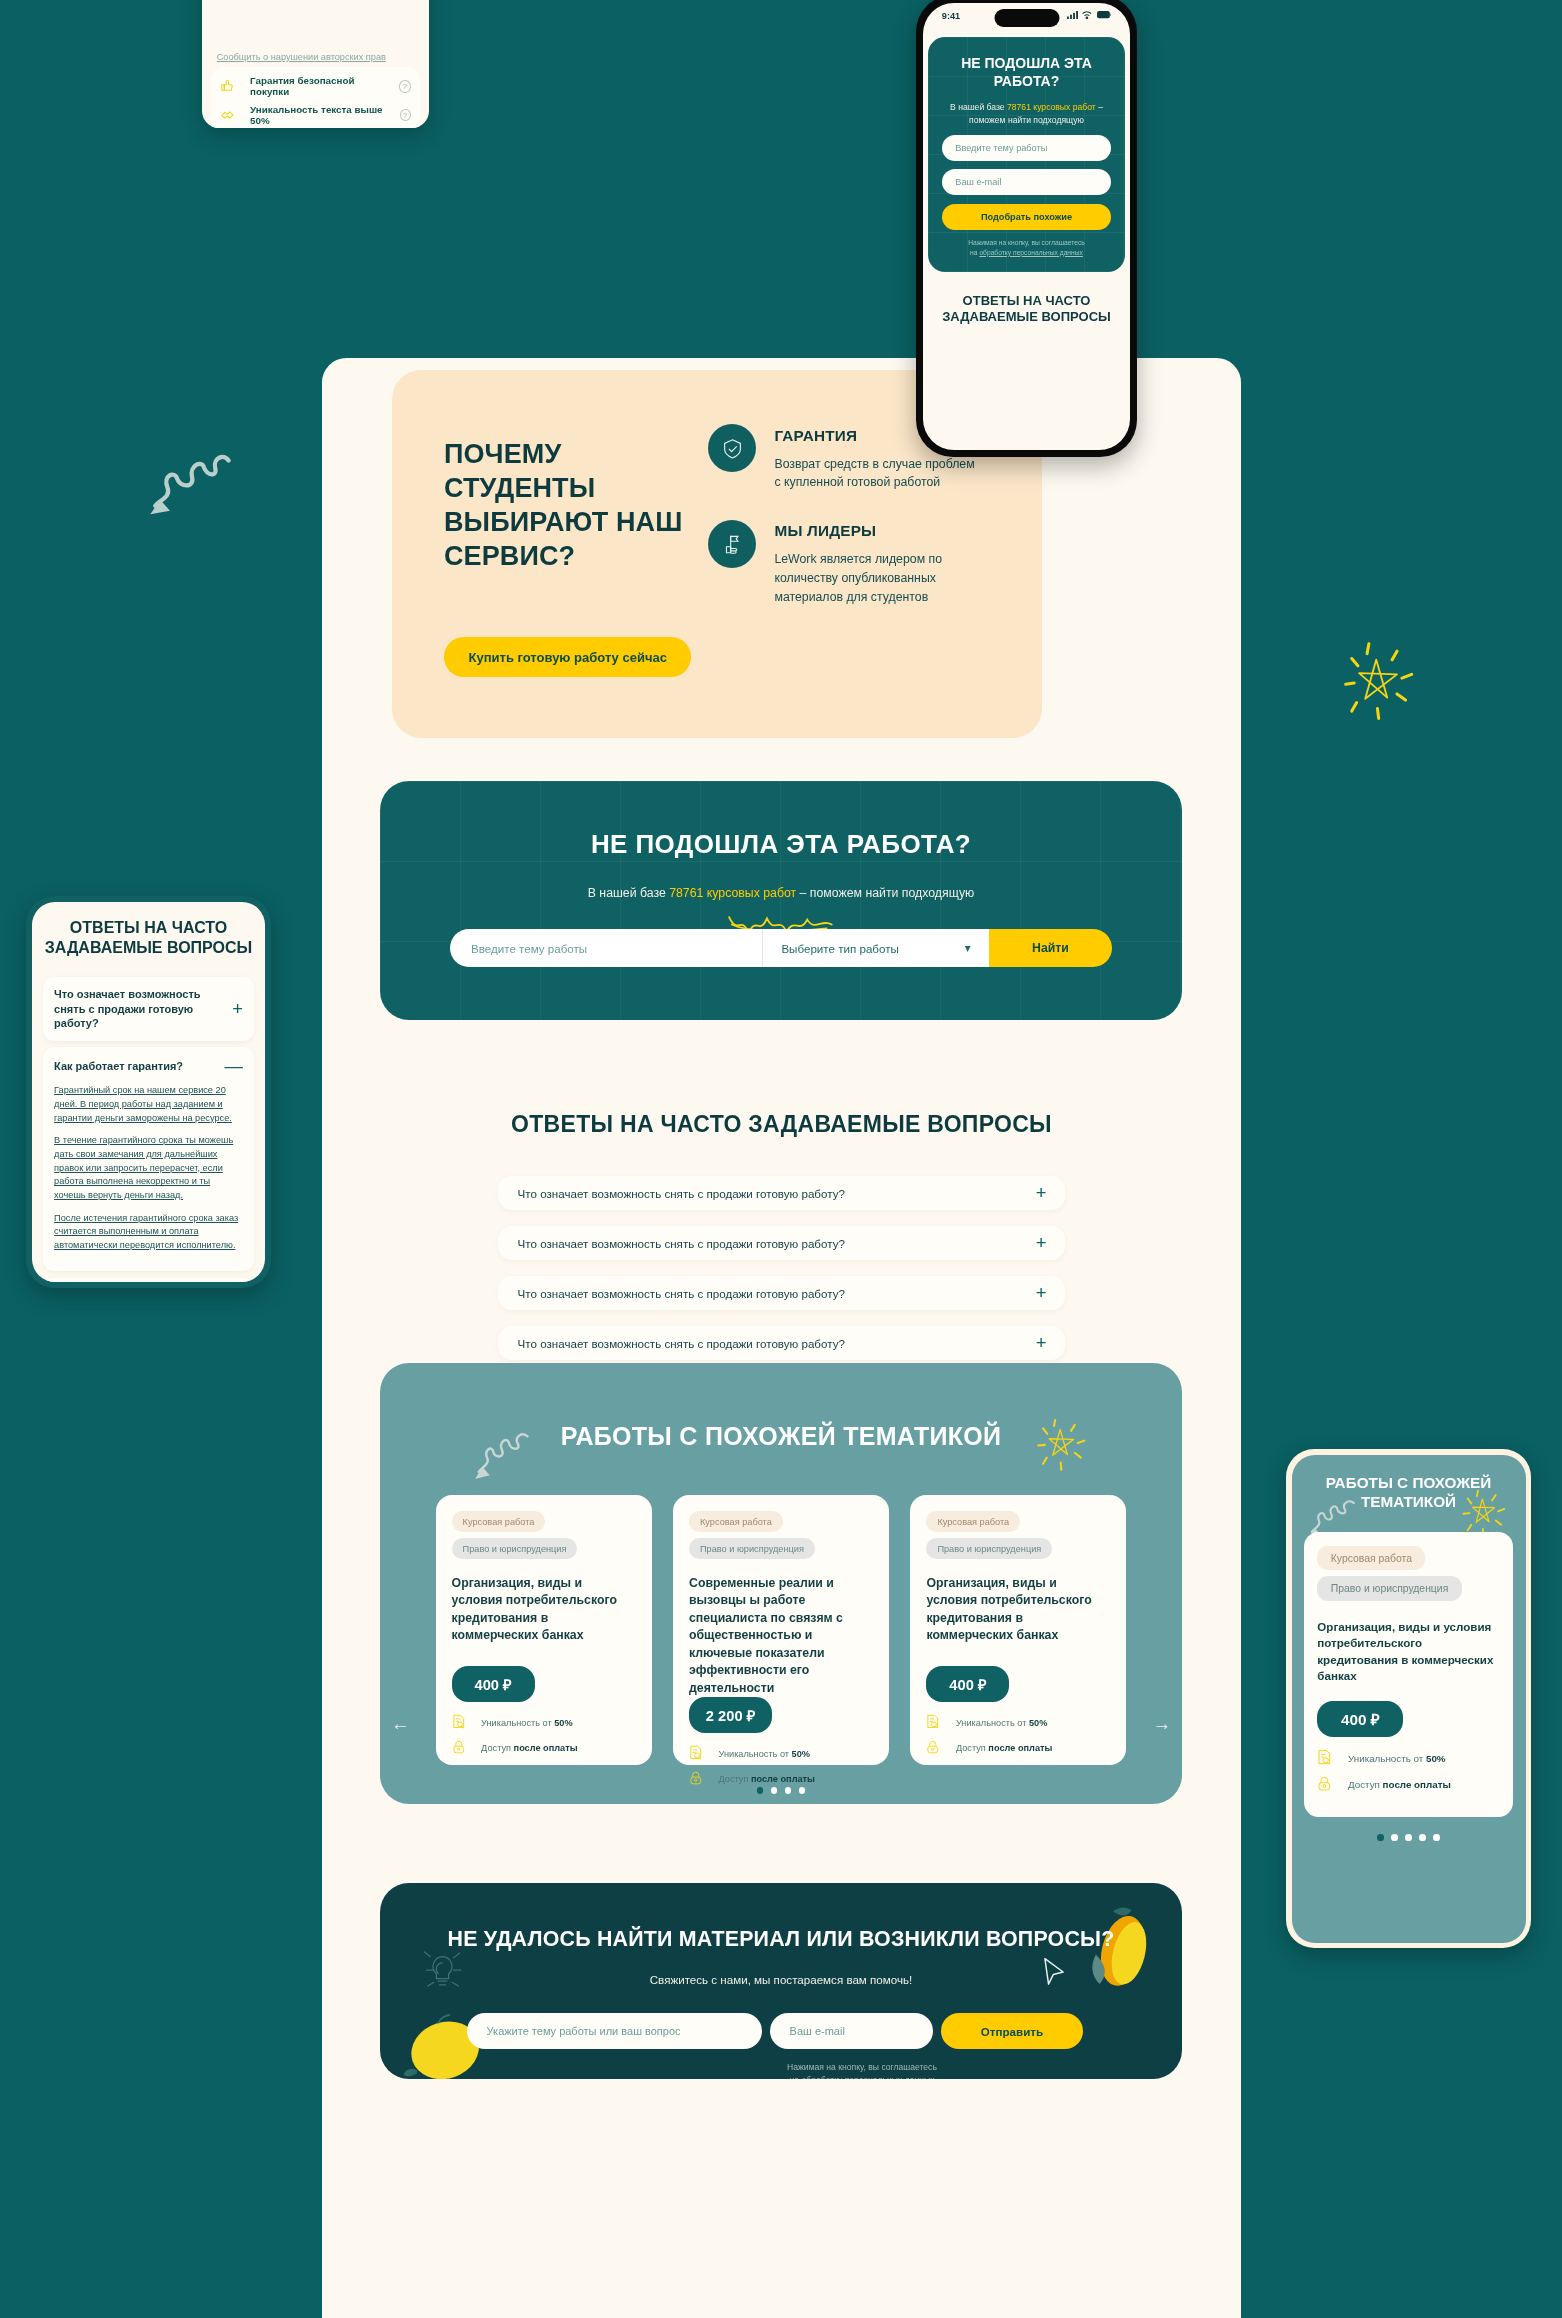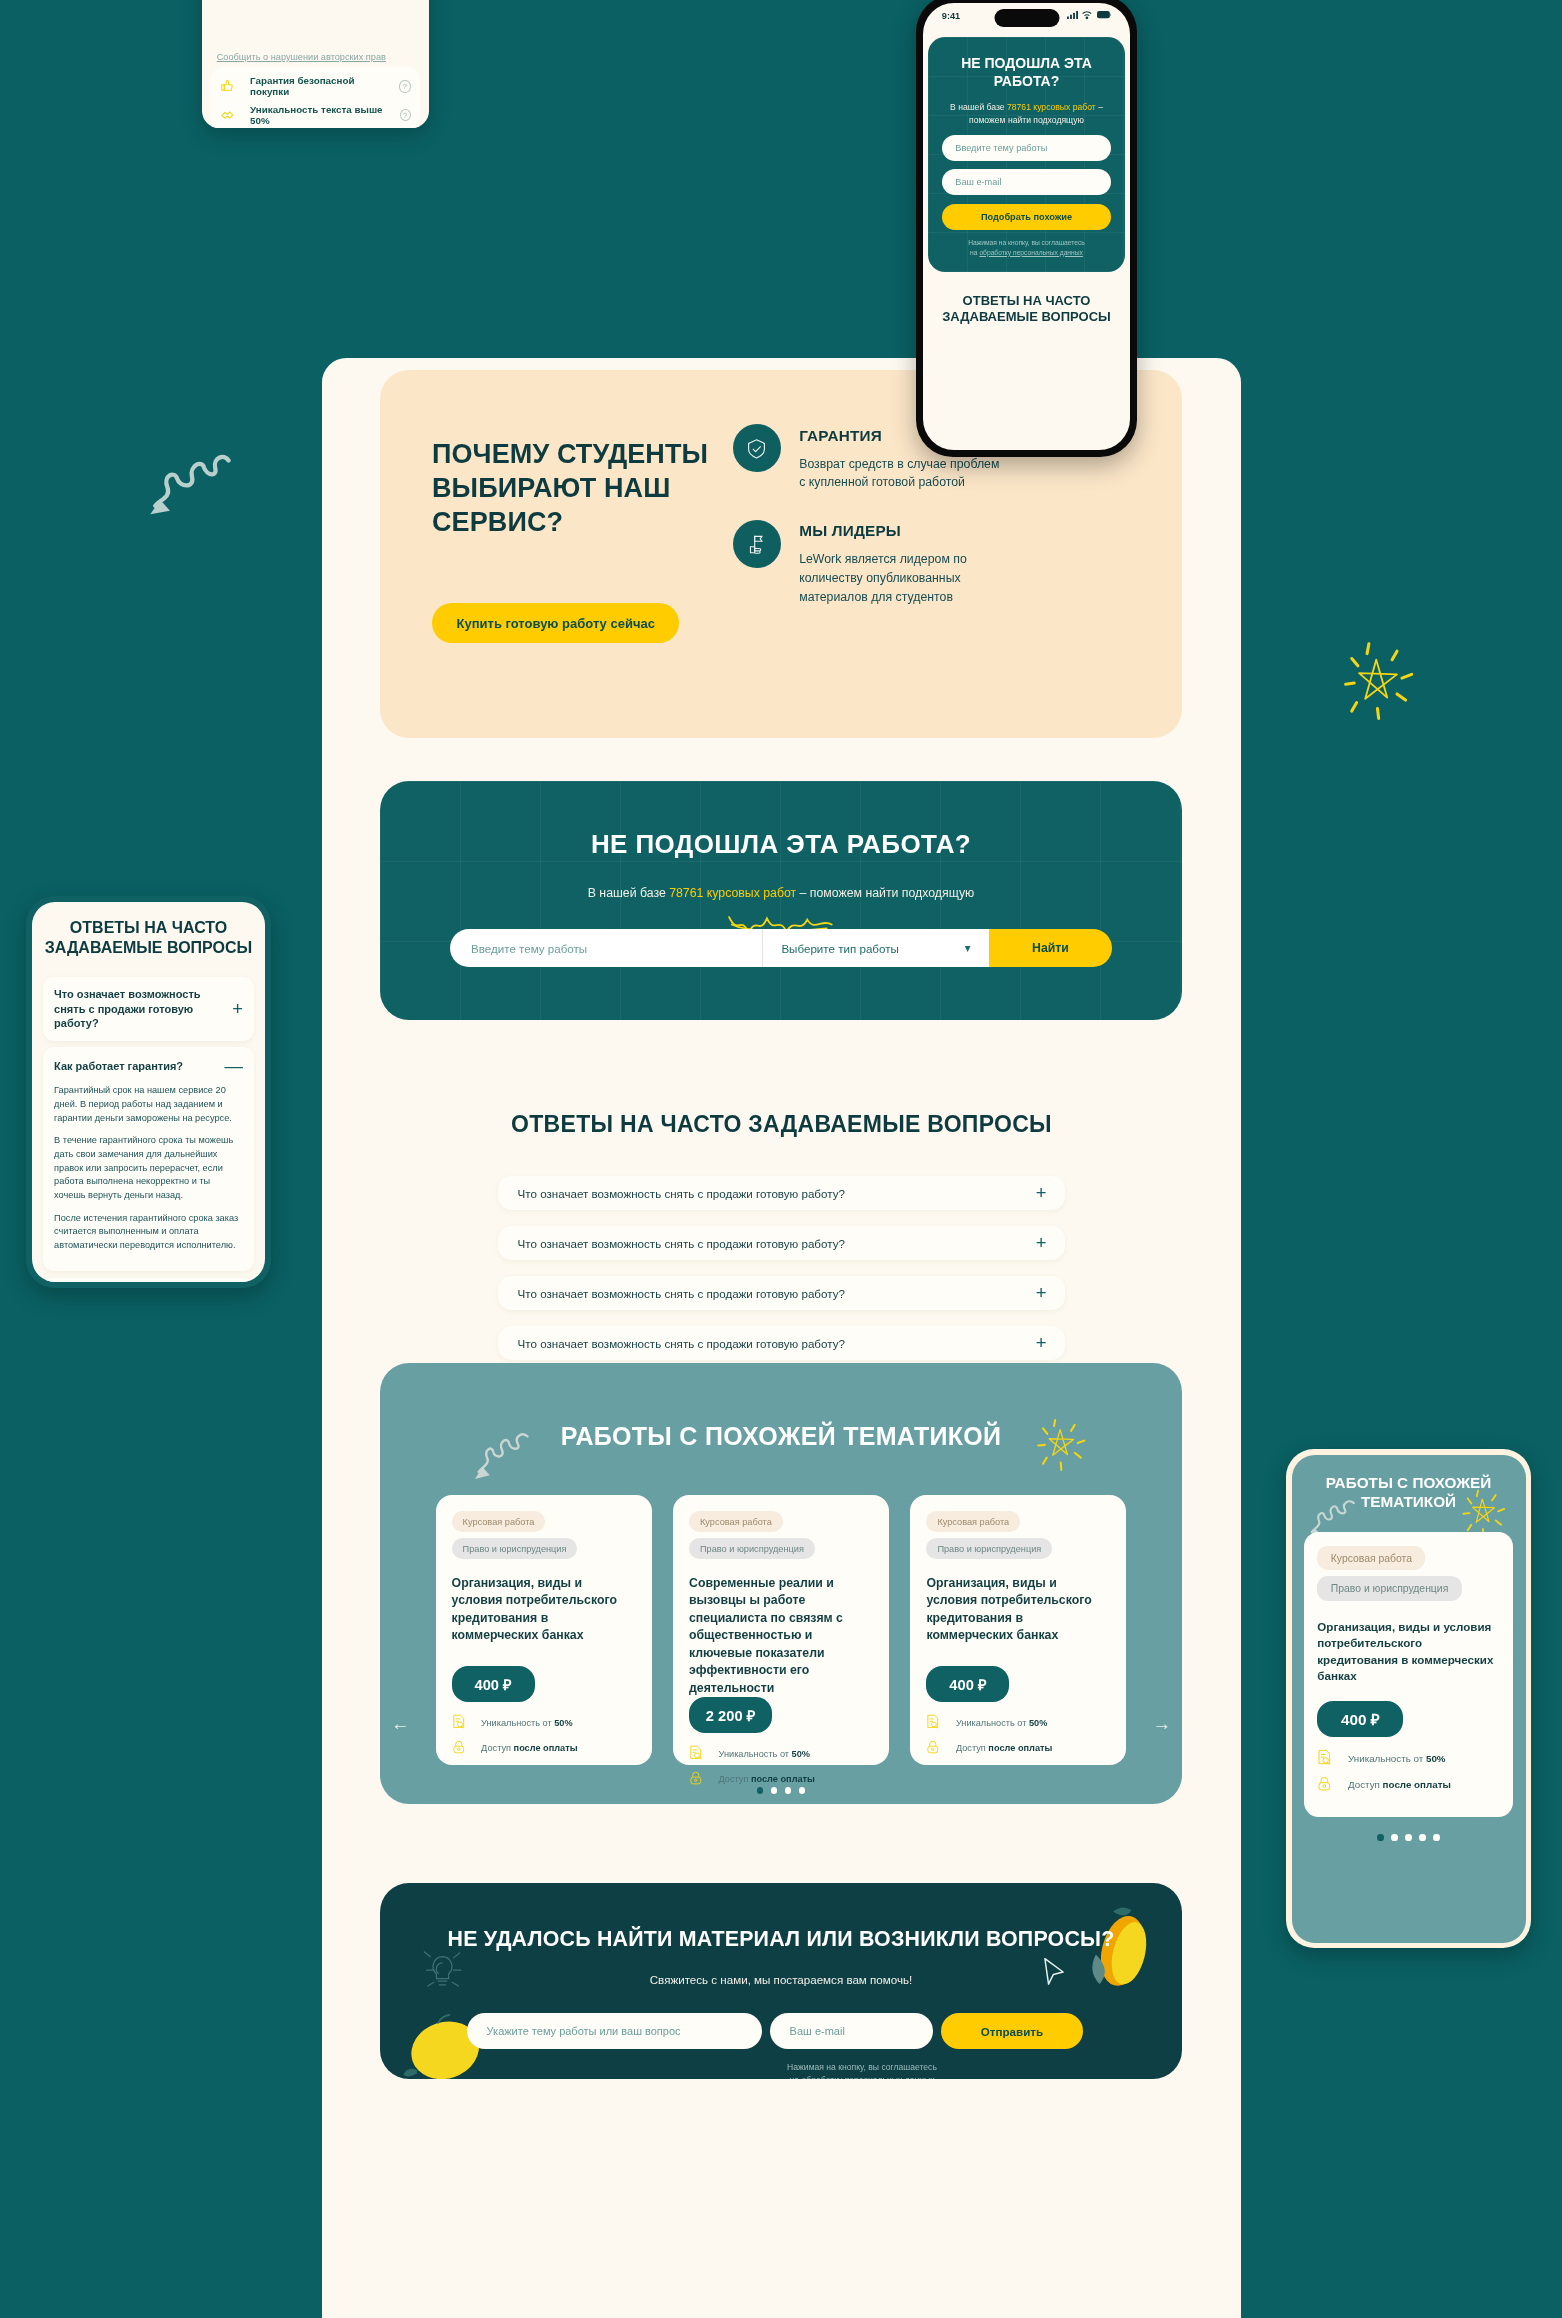--- a/index.html
+++ b/index.html
@@ -23,8 +23,8 @@
   
   .why {
     position: absolute;
-    left: 58px; top: 12.3px;
-    width: 802px; height: 368px;
+    left: 70px; top: 12.3px;
+    width: 650px; height: 368px;
     background: #fbe6c8;
     border-radius: 29px;
     display: flex;

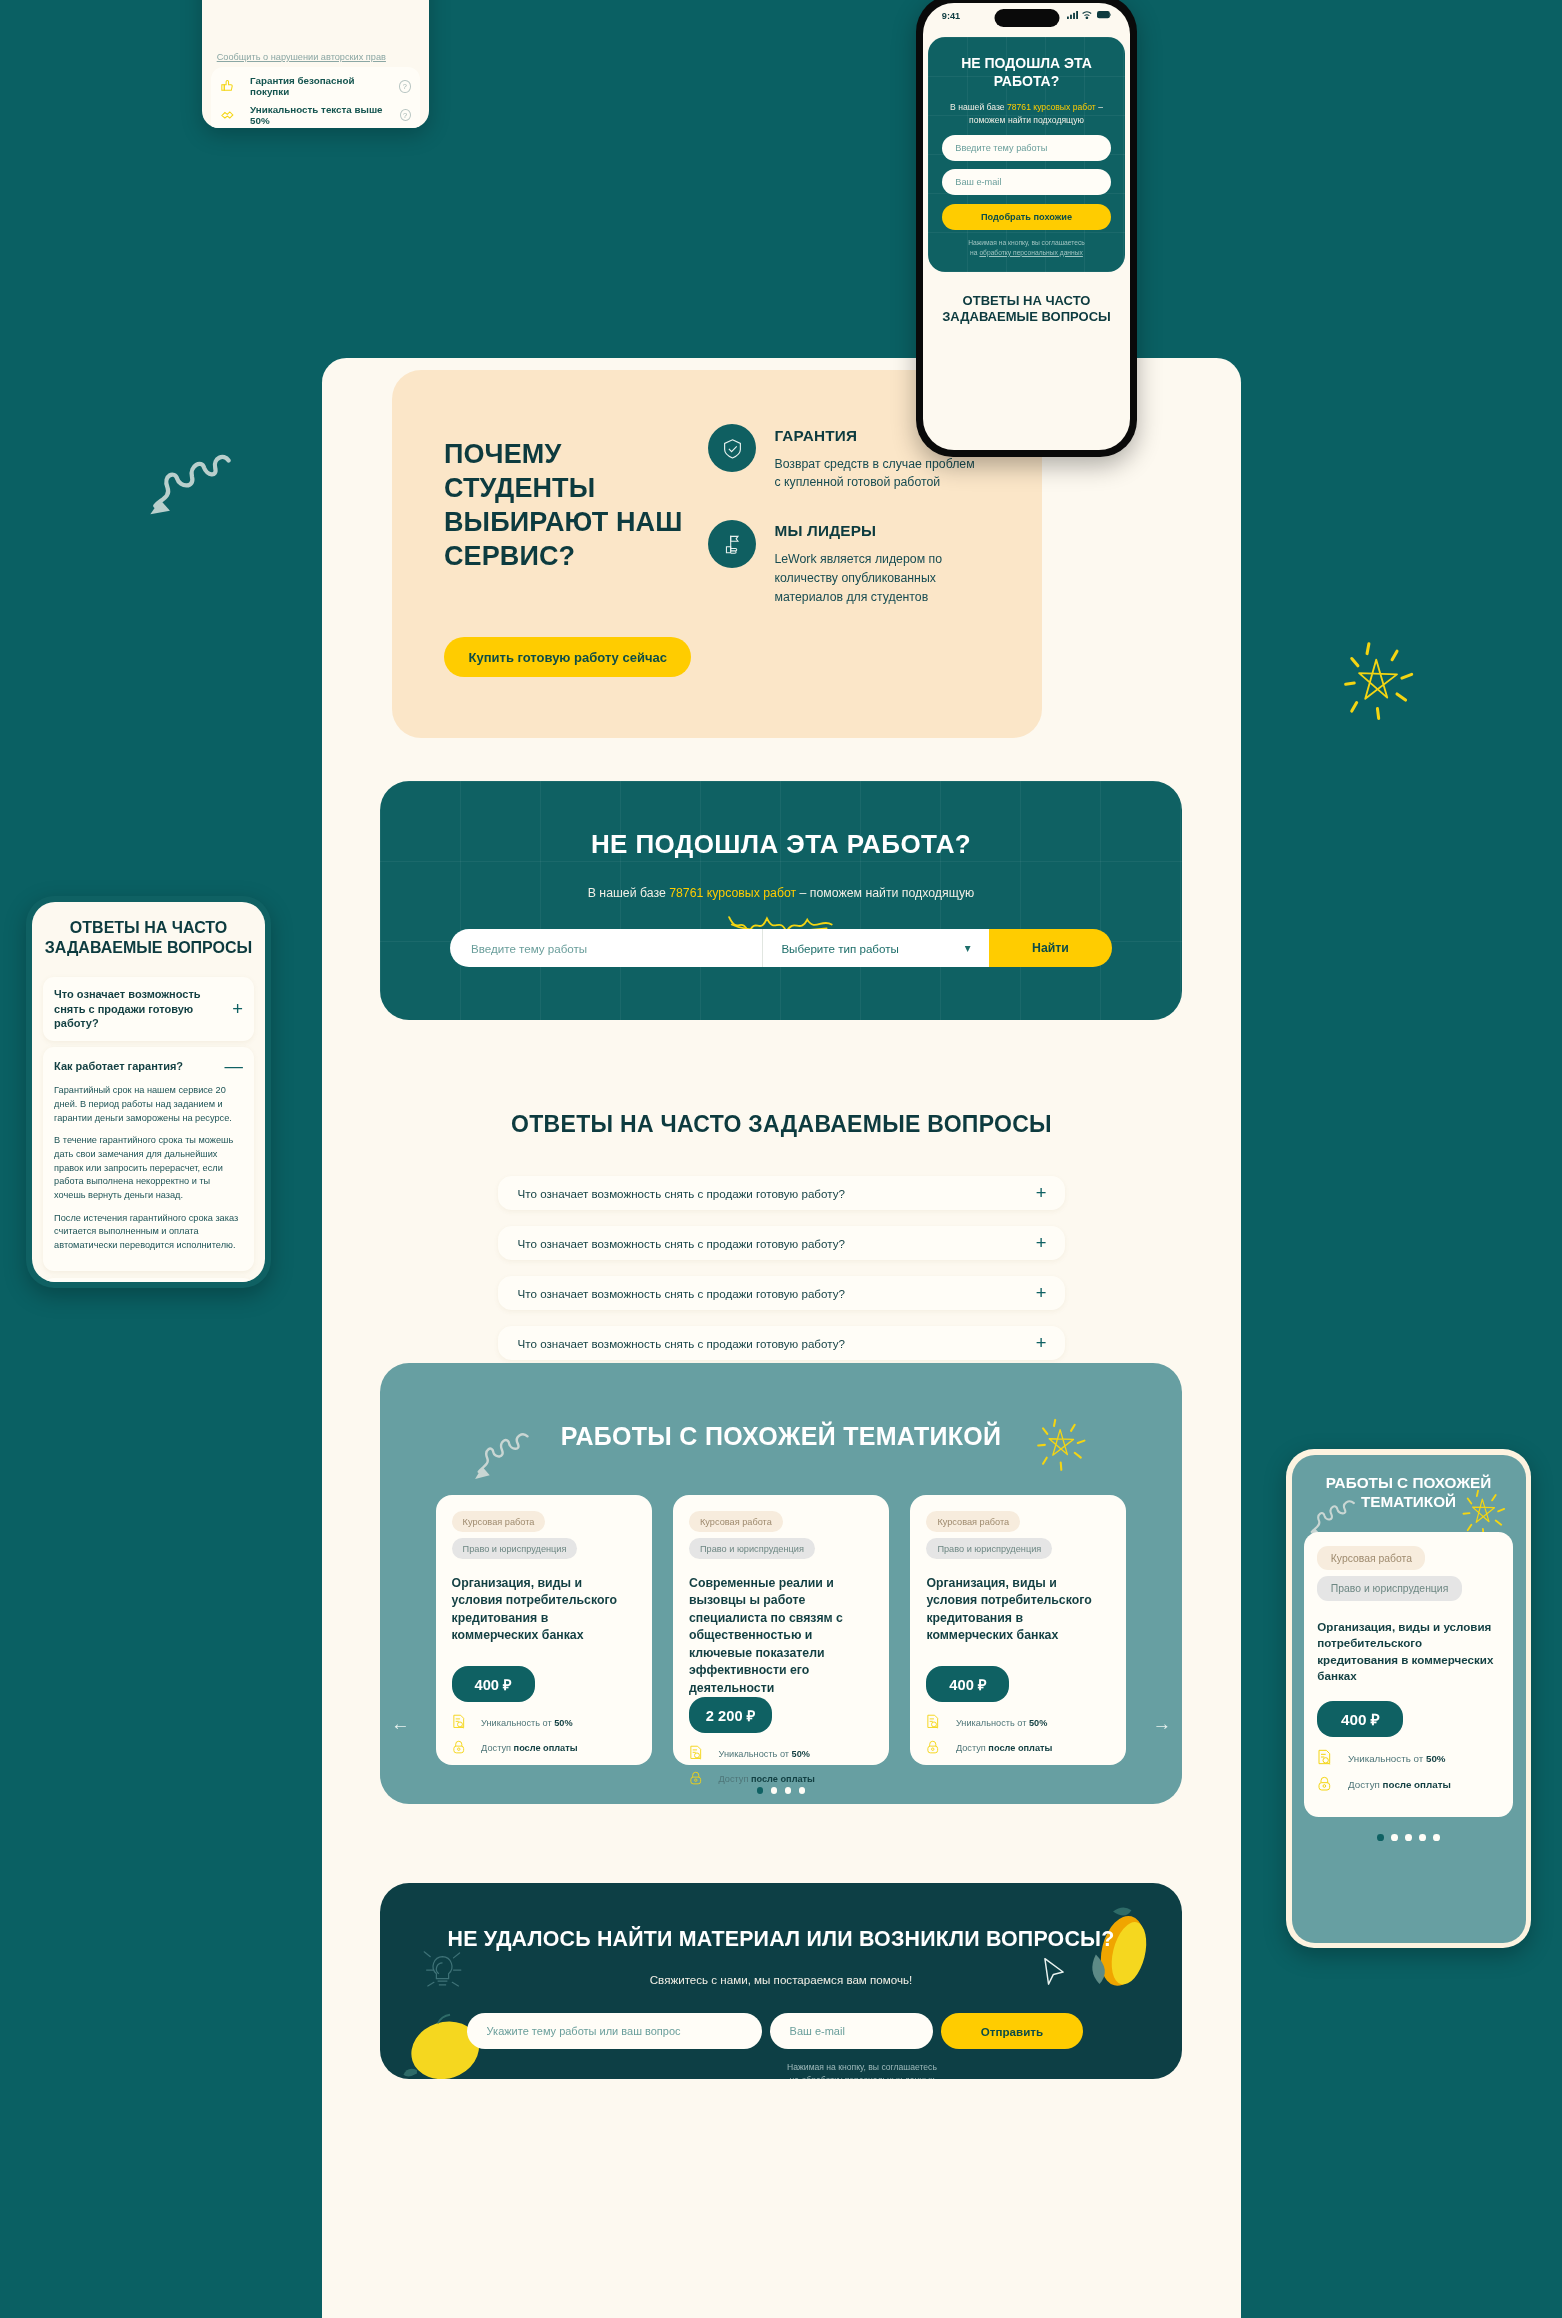--- a/index.html
+++ b/index.html
@@ -325,7 +325,7 @@
   }
   .mfaq-sign { font-size: 18.4px; font-weight: 400; color: #0f6163; line-height: 1; }
   .mfaq-a { font-size: 9.2px; line-height: 1.5; color: #1d5356; margin-top: 8.6px; }
-  .mfaq-a p { margin-bottom: 8.6px; }
+  .mfaq-a p { margin-bottom: 8.6px; text-decoration: underline; }
 
   
   .msim {

